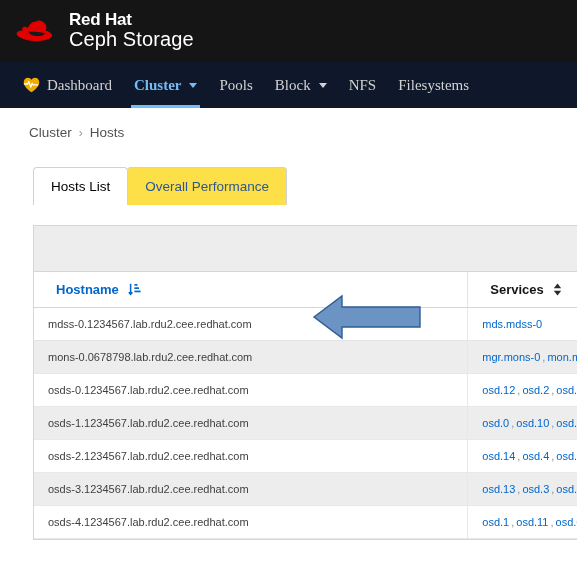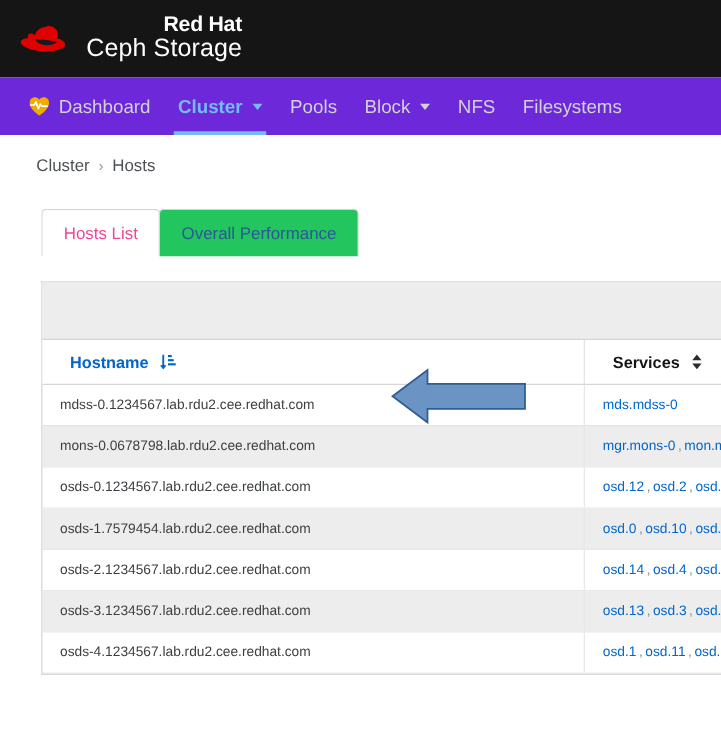--- a/index.html
+++ b/index.html
@@ -38,7 +38,6 @@
     font-size: 17px;
     font-weight: bold;
     letter-spacing: -0.2px;
-    text-align: right;
   }
   .brand-line2 {
     color: #ffffff;

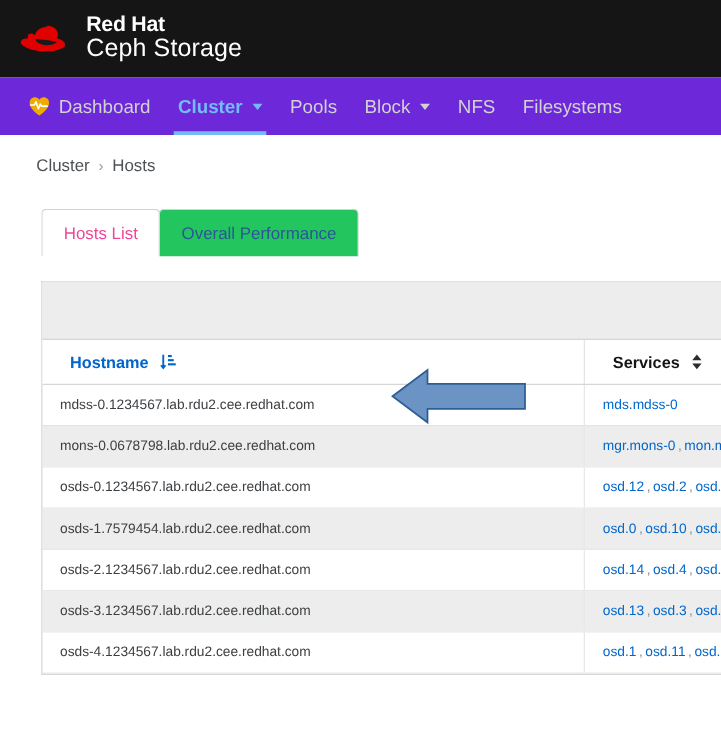--- a/index.html
+++ b/index.html
@@ -49,10 +49,11 @@
   
   .nav-bar {
     height: 46px;
-    background: #6d28d9;
+    background: #0f172a;
     display: flex;
     align-items: stretch;
     padding-left: 12px;
+    font-family: Liberation Serif, serif;
   }
   .nav-item {
     display: flex;

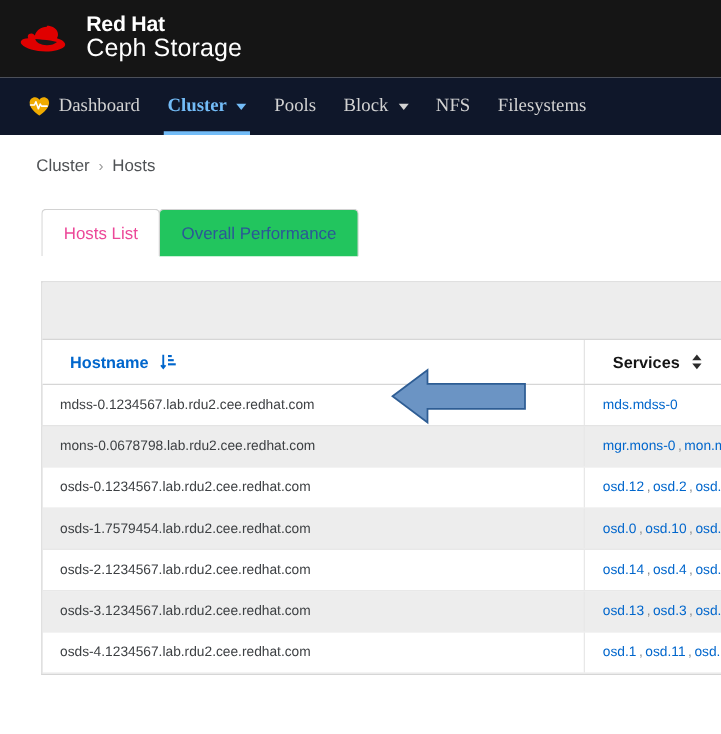--- a/index.html
+++ b/index.html
@@ -122,7 +122,7 @@
   }
   .tab.active {
     background: #ffffff;
-    color: #ec4899;
+    color: #000000;
     z-index: 3;
   }
   .tab.active::after {

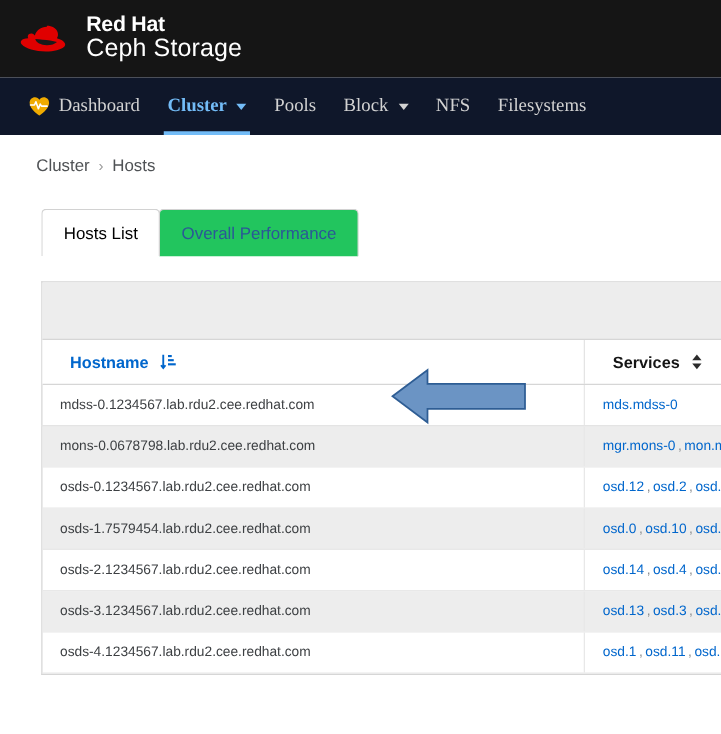--- a/index.html
+++ b/index.html
@@ -115,7 +115,7 @@
     border-bottom: none;
     border-radius: 4px 4px 0 0;
     cursor: pointer;
-    background: #22c55e;
+    background: #fde047;
     color: #2b5797;
     position: relative;
     white-space: nowrap;

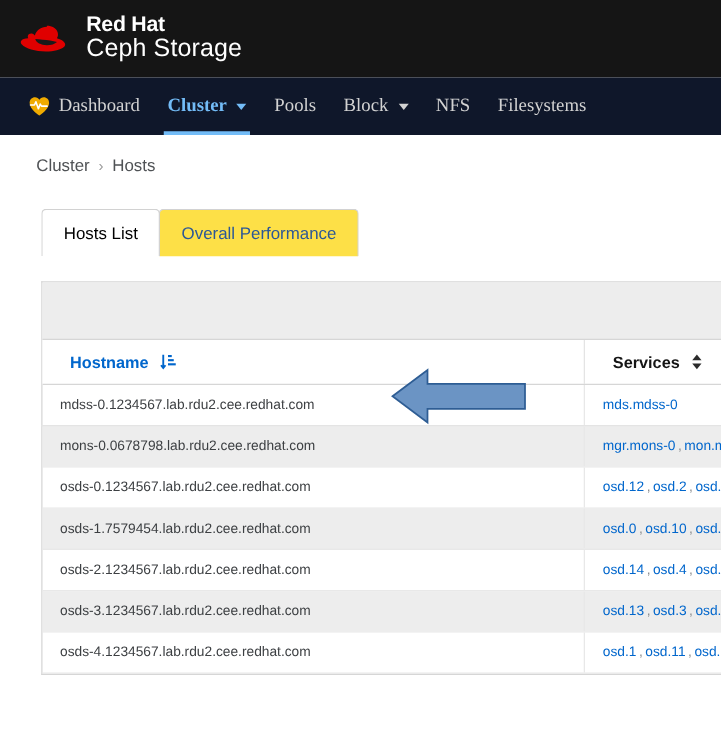--- a/index.html
+++ b/index.html
@@ -320,7 +320,7 @@
             <td class="col-services"><span>osd.12</span><span class="svc-sep">,</span><span>osd.2</span><span class="svc-sep">,</span><span>osd.7</span></td>
           </tr>
           <tr>
-            <td class="col-hostname">osds-1.7579454.lab.rdu2.cee.redhat.com</td>
+            <td class="col-hostname">osds-1.1234567.lab.rdu2.cee.redhat.com</td>
             <td class="col-services"><span>osd.0</span><span class="svc-sep">,</span><span>osd.10</span><span class="svc-sep">,</span><span>osd.5</span></td>
           </tr>
           <tr>

